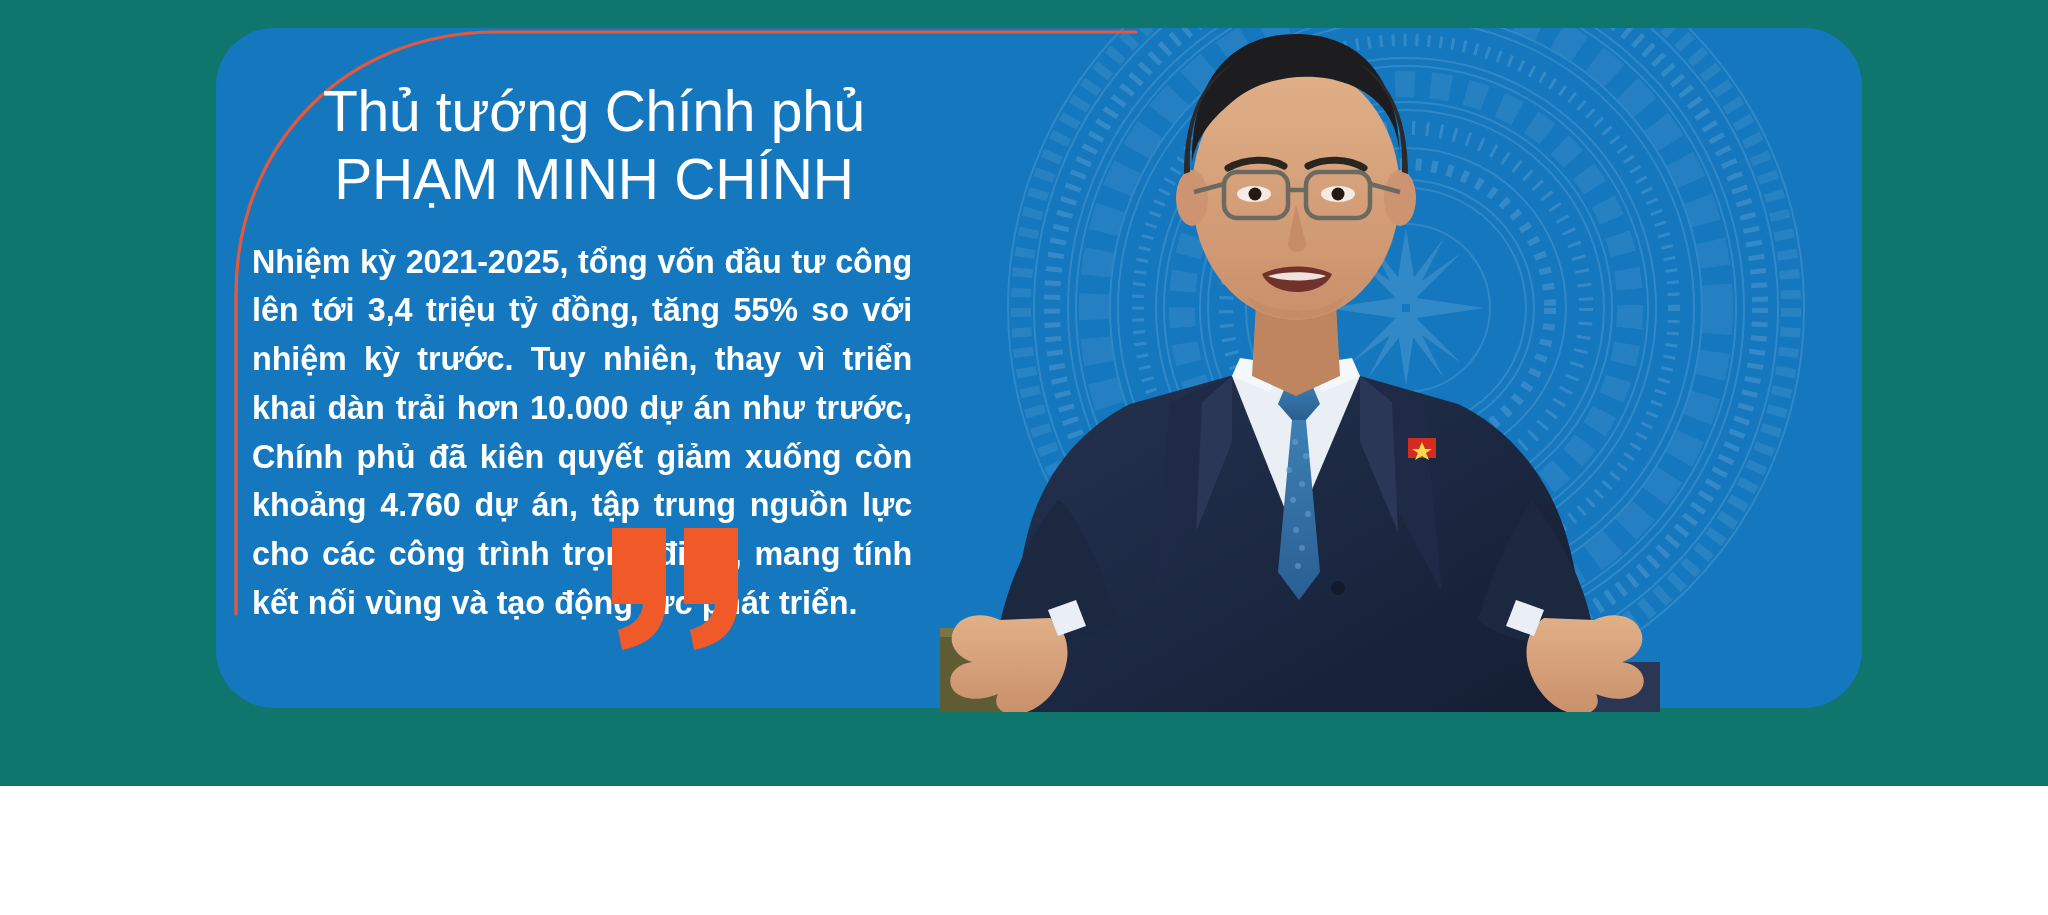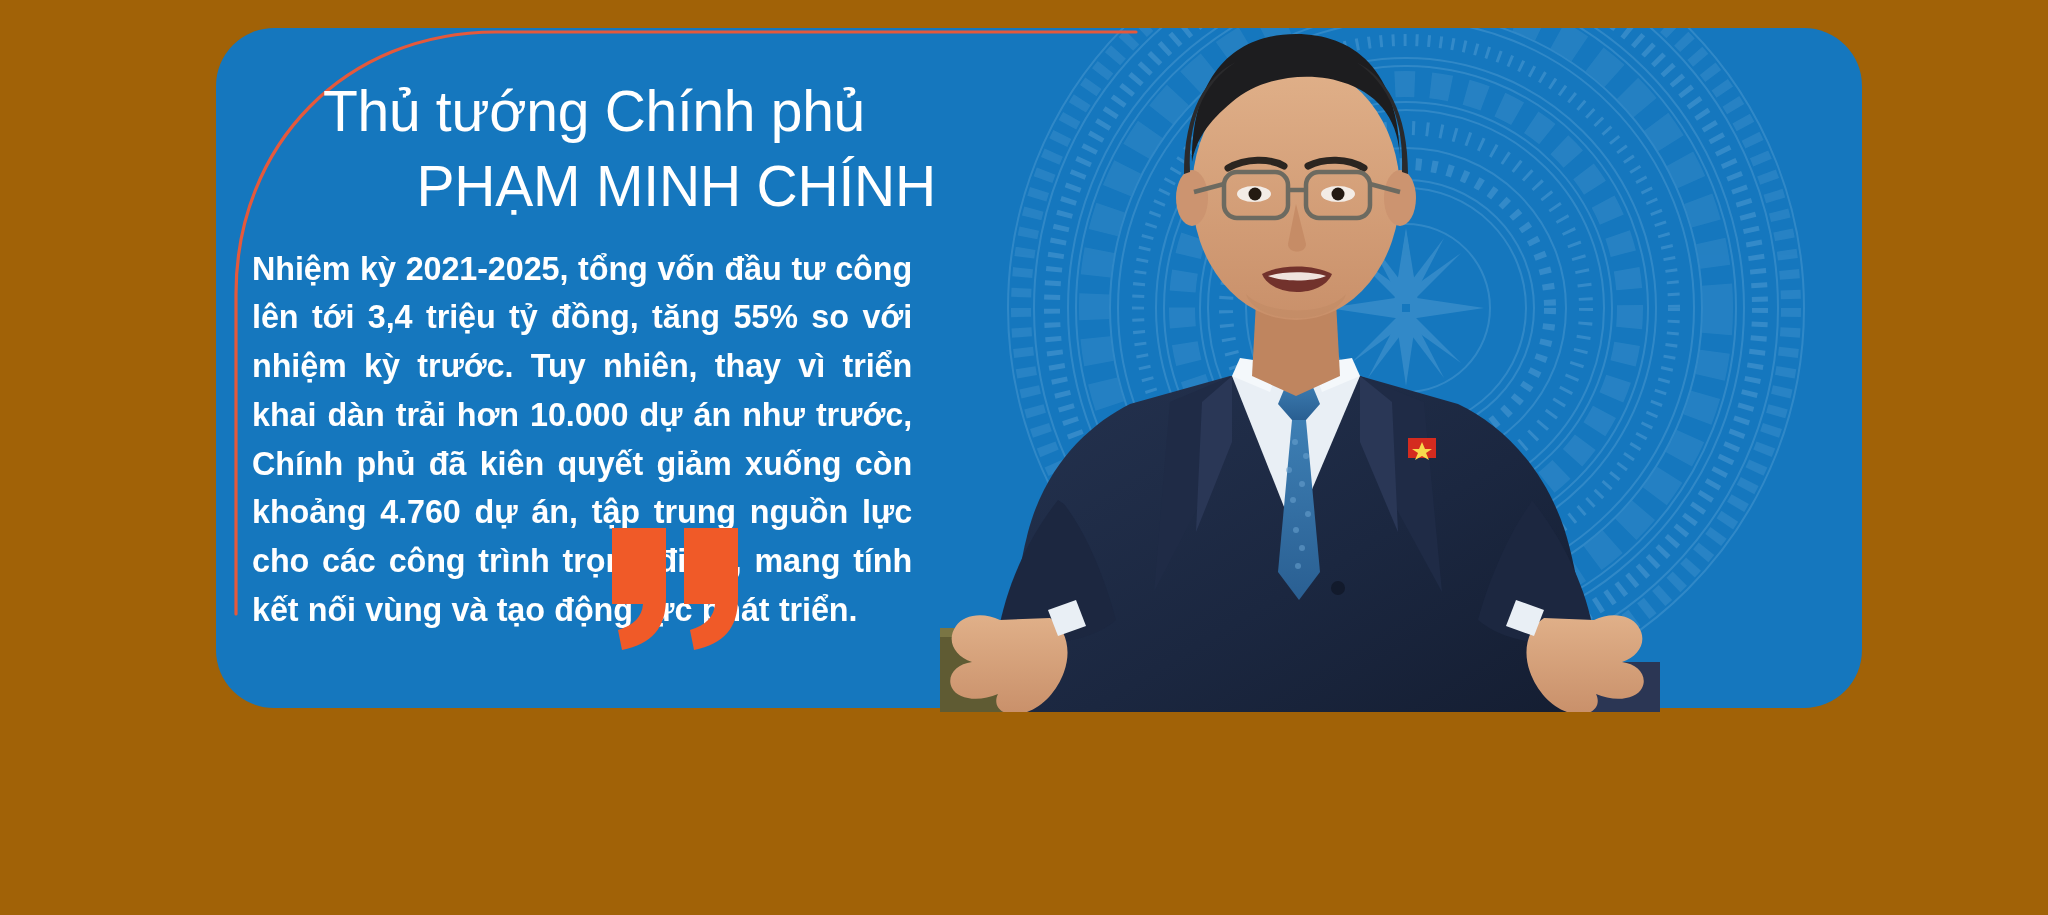--- a/index.html
+++ b/index.html
@@ -17,8 +17,8 @@
   #stage {
     position: relative;
     width: 2048px;
-    height: 915px;
-    background: #a16207;
+    height: 786px;
+    background: #0f766e;
   }
 
   

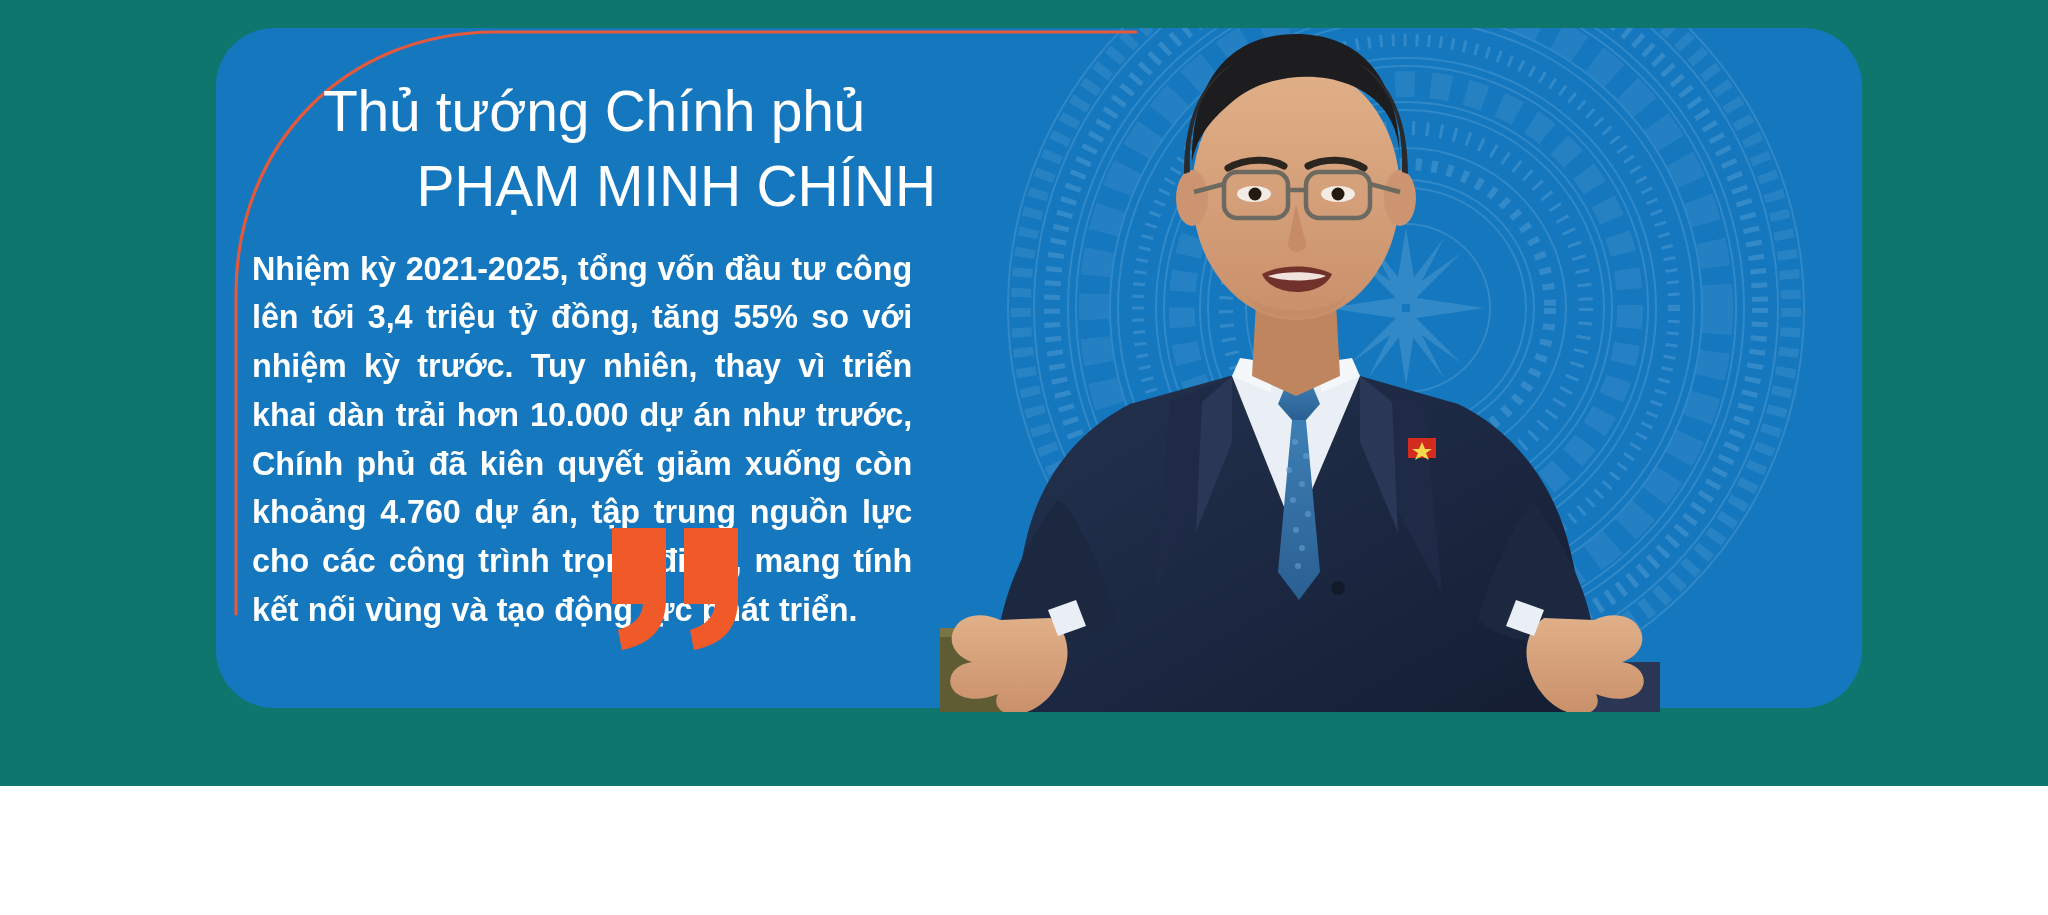--- a/index.html
+++ b/index.html
@@ -77,9 +77,9 @@
     font-weight: 400;
     line-height: 1.12;
     letter-spacing: -0.2px;
-    text-align: right;
+    text-align: center;
     white-space: nowrap;
-    margin-top: 11px;
+    margin-top: 4px;
   }
 
   .body-text {

